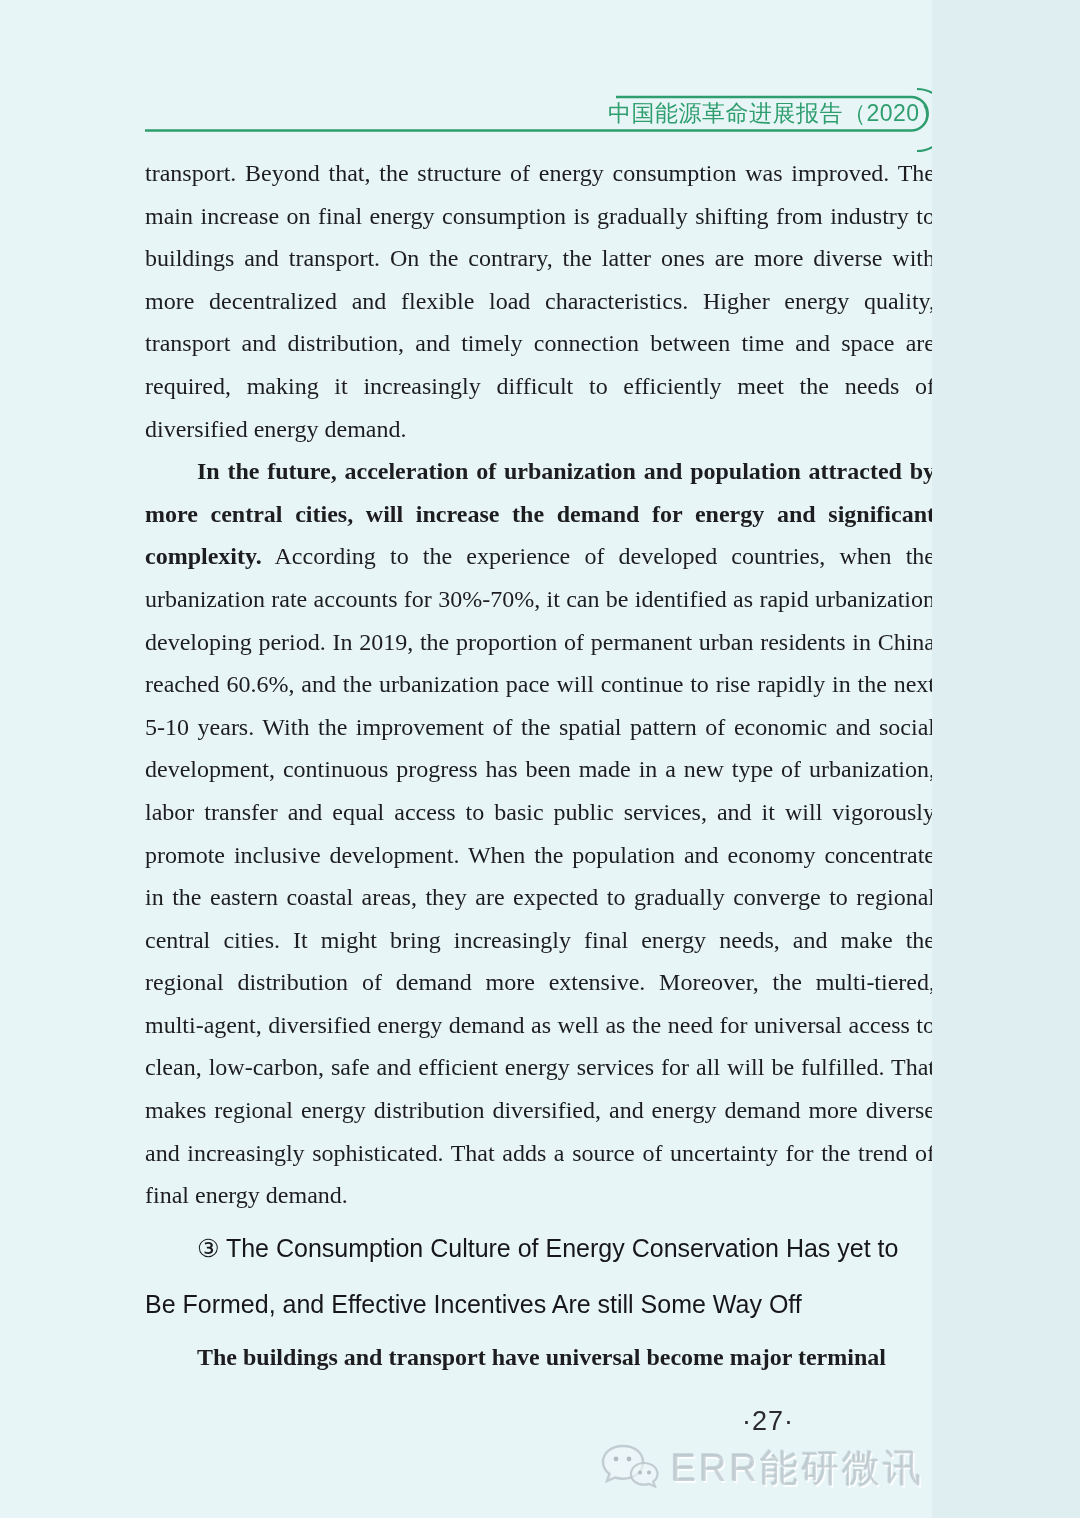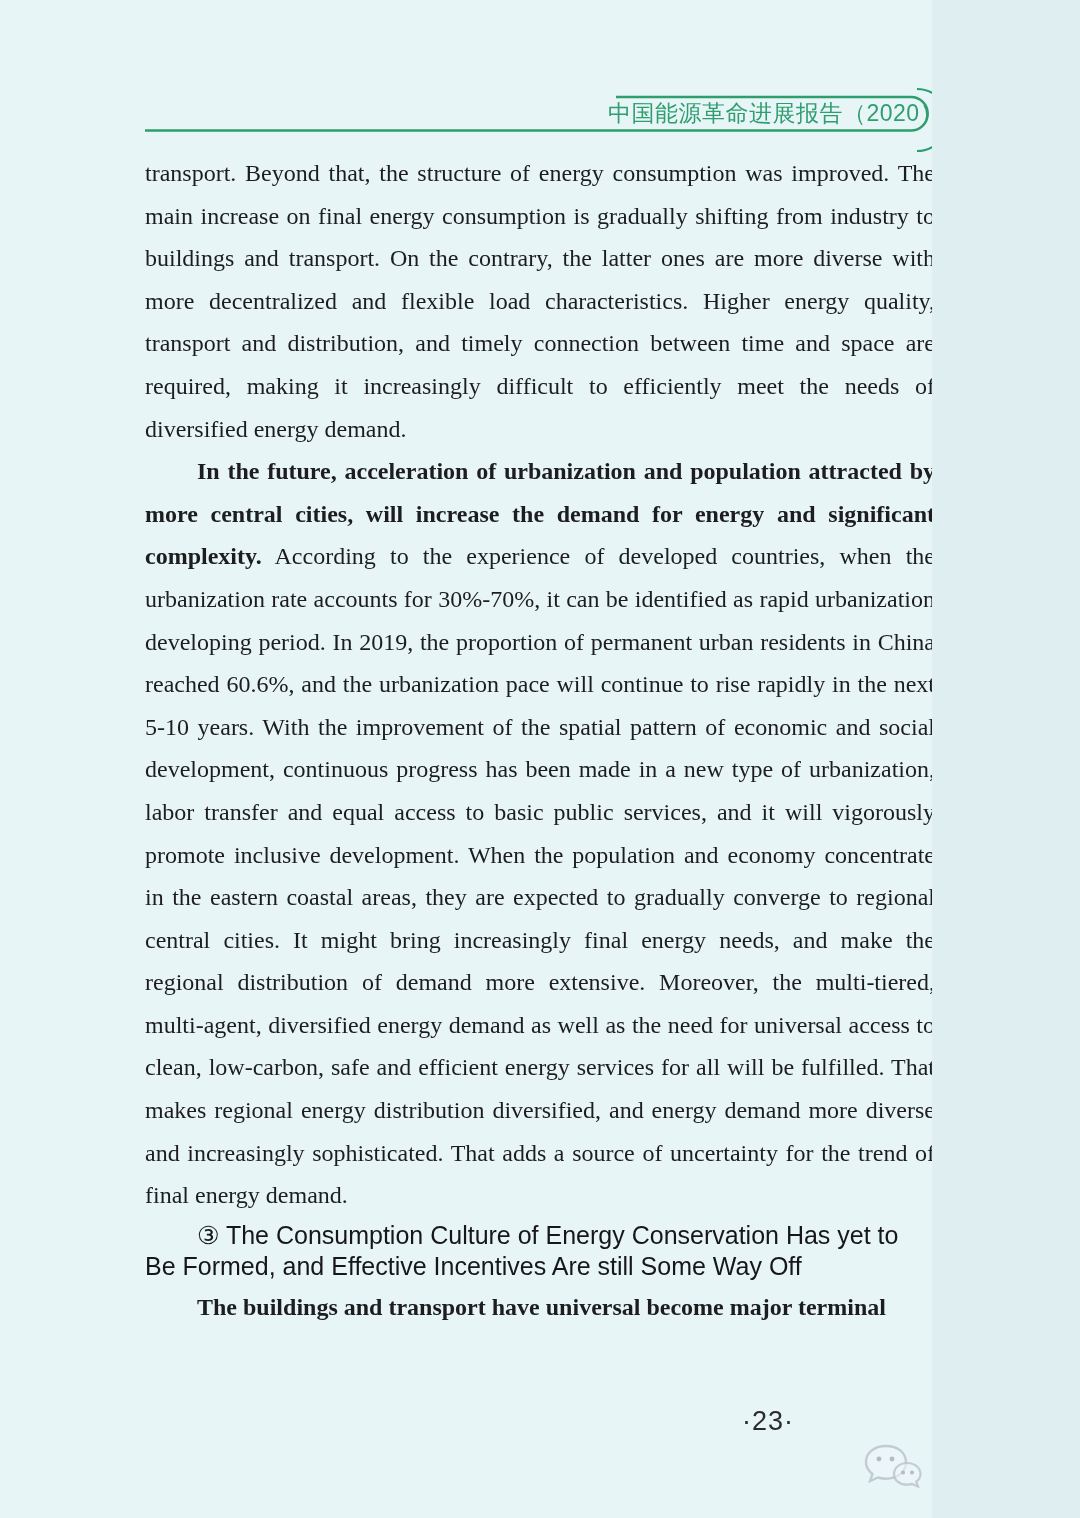--- a/index.html
+++ b/index.html
@@ -56,7 +56,7 @@
   p.subheading {
     font-family: "Liberation Sans", "DejaVu Sans", sans-serif;
     font-size: 25px;
-    line-height: 31px;
+    line-height: 56px;
     text-align: left;
     text-indent: 52px;
     margin-top: 3px;

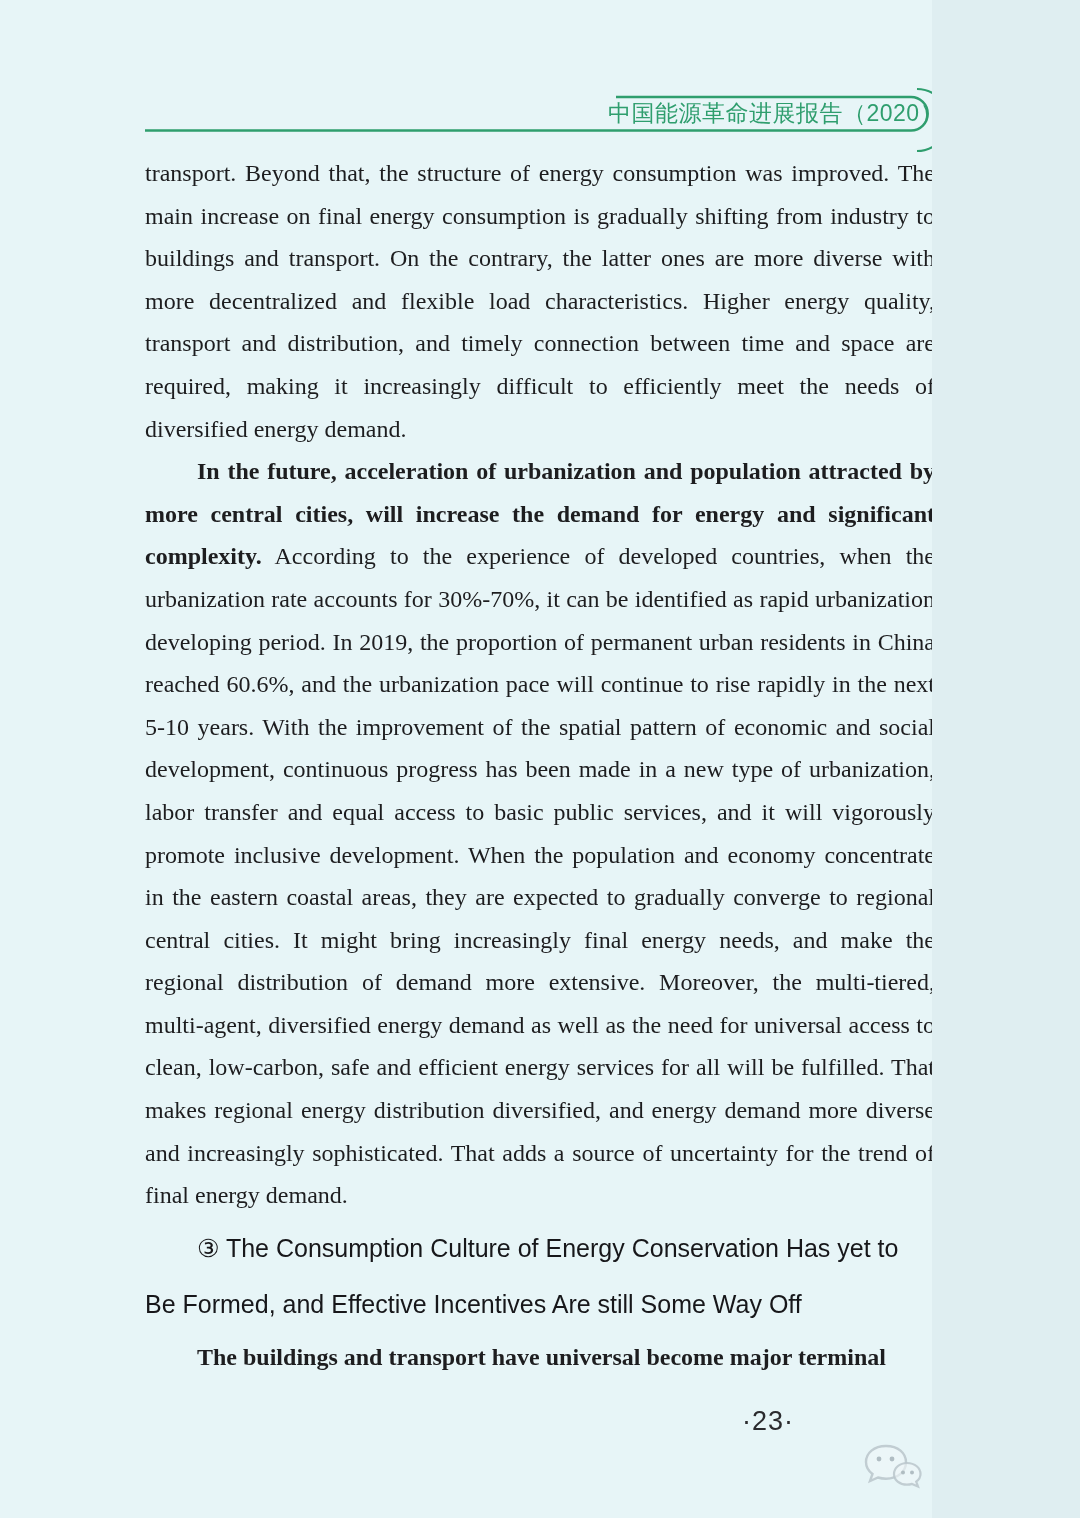--- a/index.html
+++ b/index.html
@@ -119,7 +119,7 @@
 
   </main>
 
-  <div class="page-number">·23·</div>
+  <div class="page-number">·27·</div>
 
   <div class="watermark">
     <svg class="wechat-logo" width="62" height="56" viewBox="0 0 62 56" xmlns="http://www.w3.org/2000/svg">

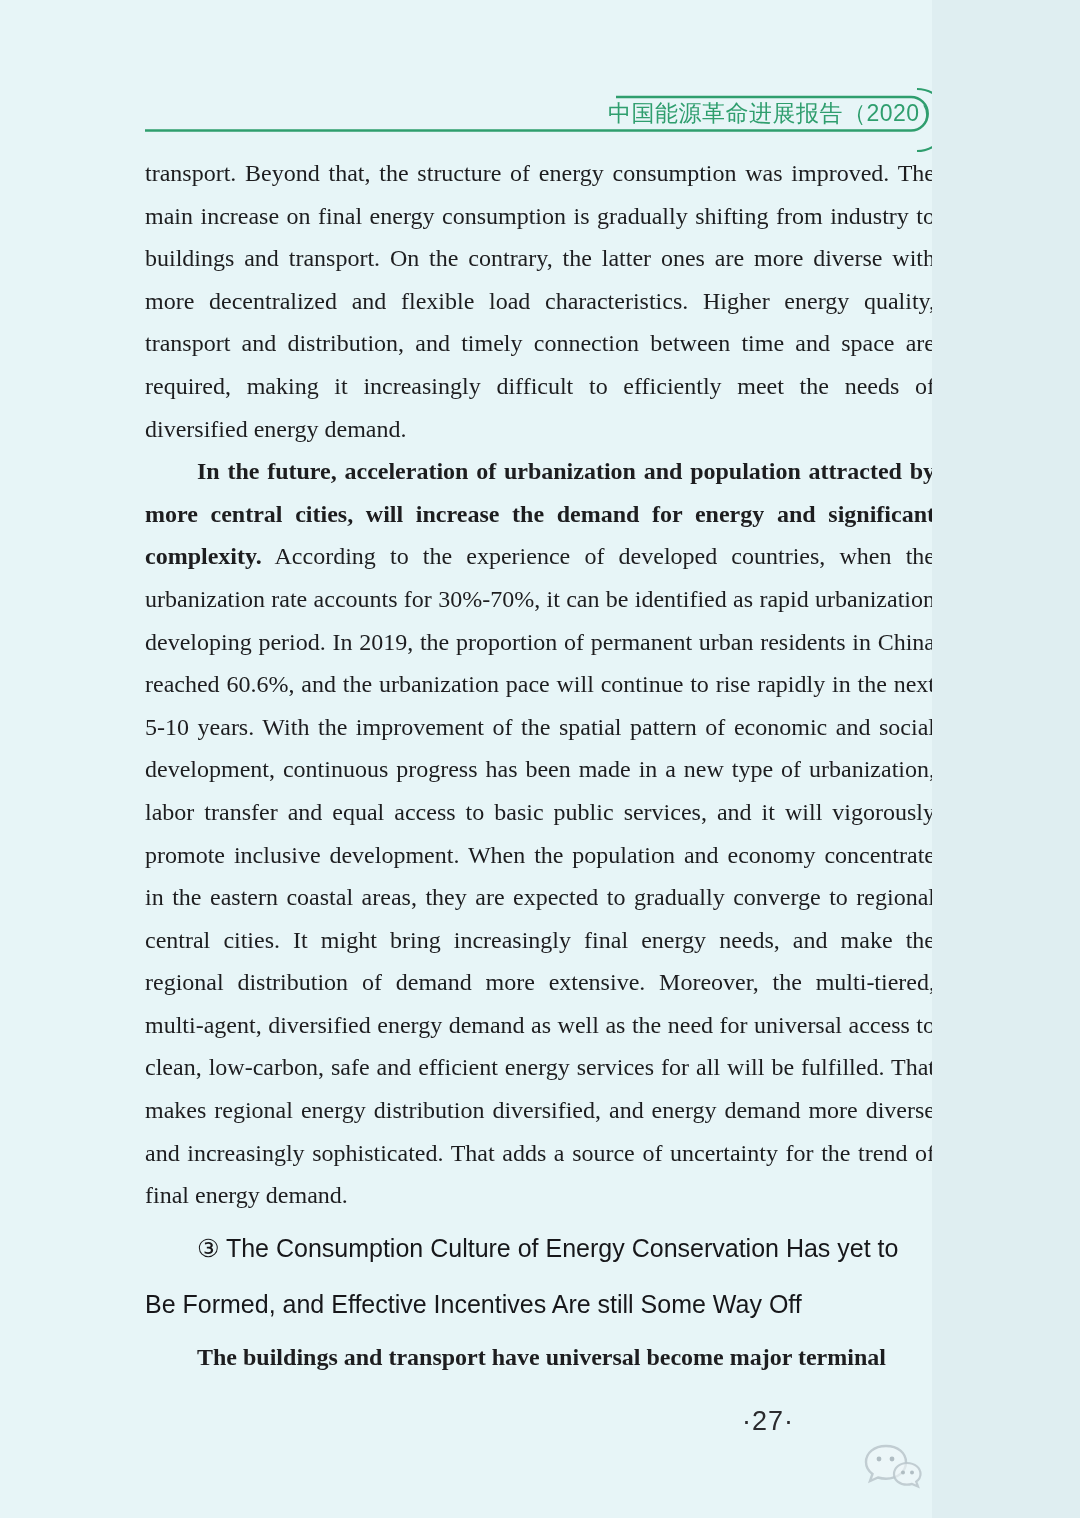--- a/index.html
+++ b/index.html
@@ -132,6 +132,7 @@
       <circle cx="41" cy="32.5" r="2" fill="rgba(170,183,189,0.9)"></circle>
       <circle cx="50" cy="32.5" r="2" fill="rgba(170,183,189,0.9)"></circle>
     </svg>
+    <span class="watermark-text">ERR能研微讯</span>
   </div>
 
 </div>

